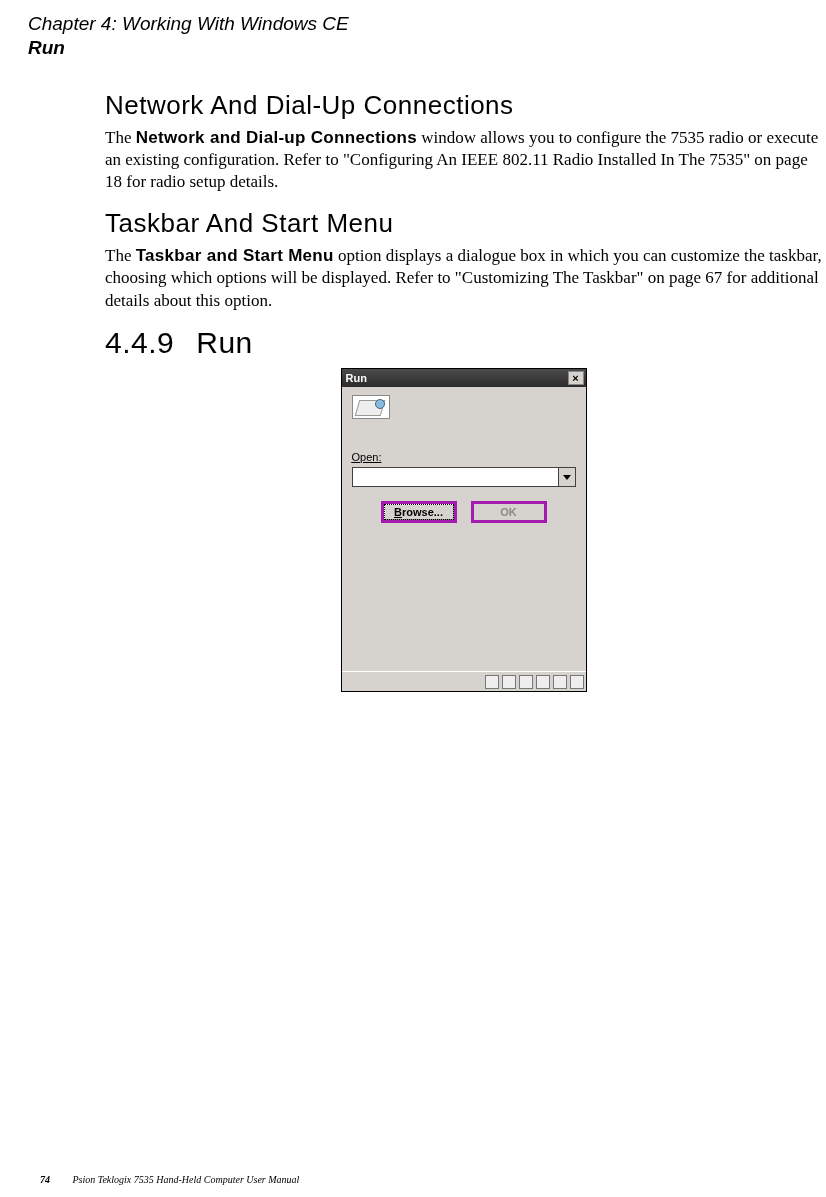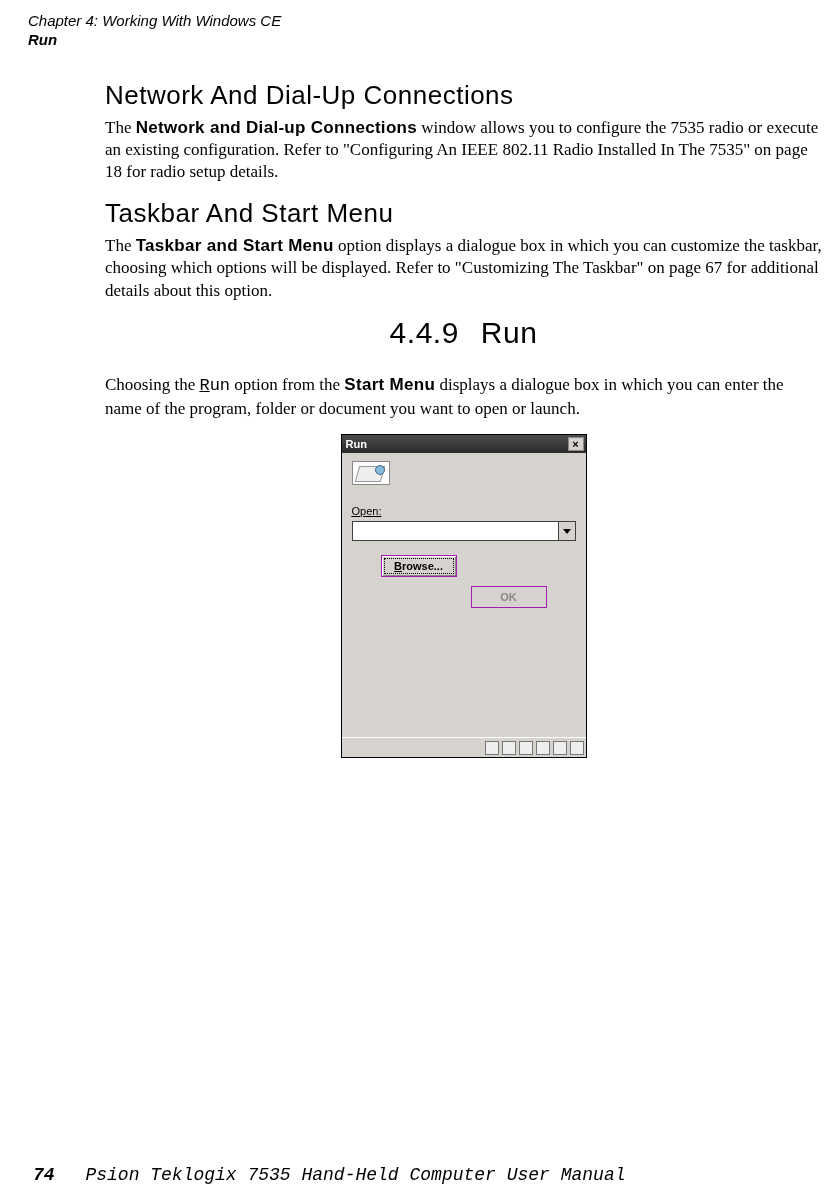--- a/index.html
+++ b/index.html
@@ -16,7 +16,7 @@
       padding: 12px 0 0 28px;
       font-style: italic;
       font-family: Arial, Helvetica, sans-serif;
-      font-size: 15px;
+      font-size: 19px;
       line-height: 1.25;
     }
     .content {

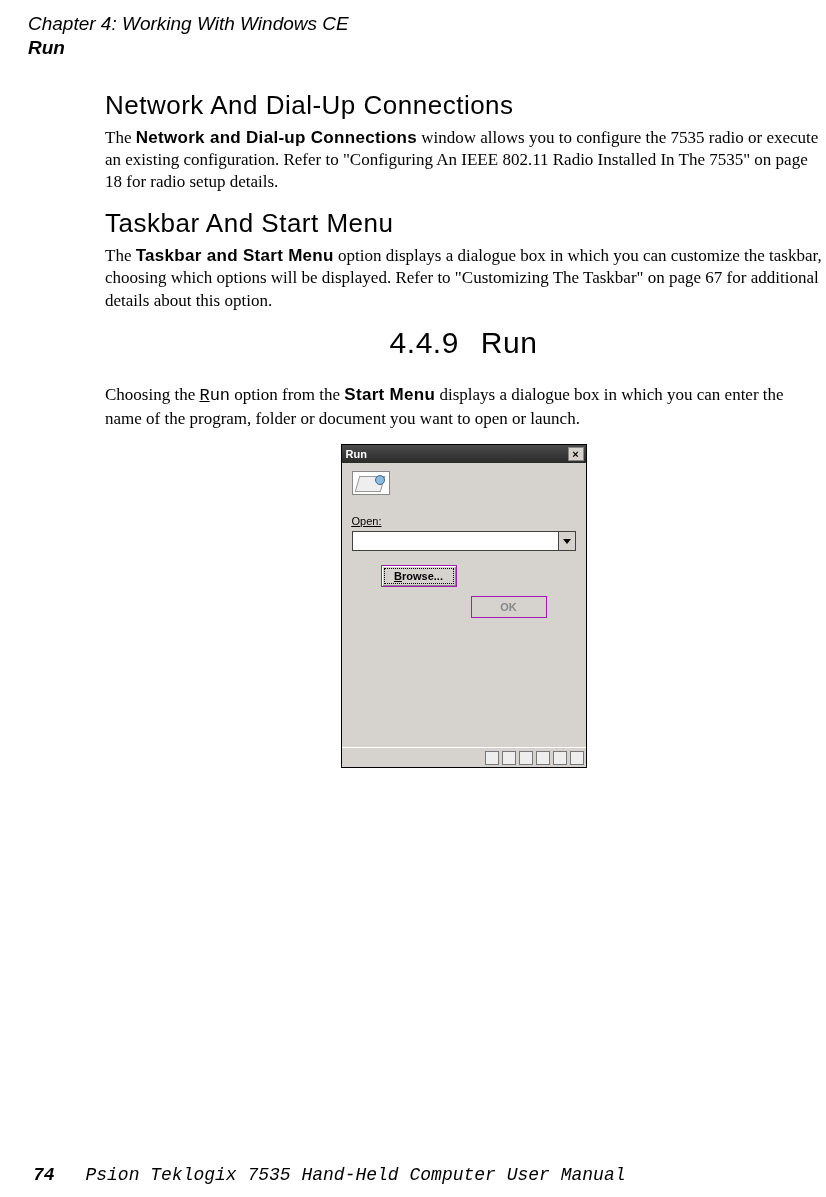--- a/index.html
+++ b/index.html
@@ -36,8 +36,7 @@
       font-weight: 400;
       font-size: 30px;
       letter-spacing: 0.5px;
-      margin: 14px 0 24px 0;
-      text-align: center;
+      margin: 14px 0 8px 0;
     }
     .h-num .num { margin-right: 22px; }
     .para {

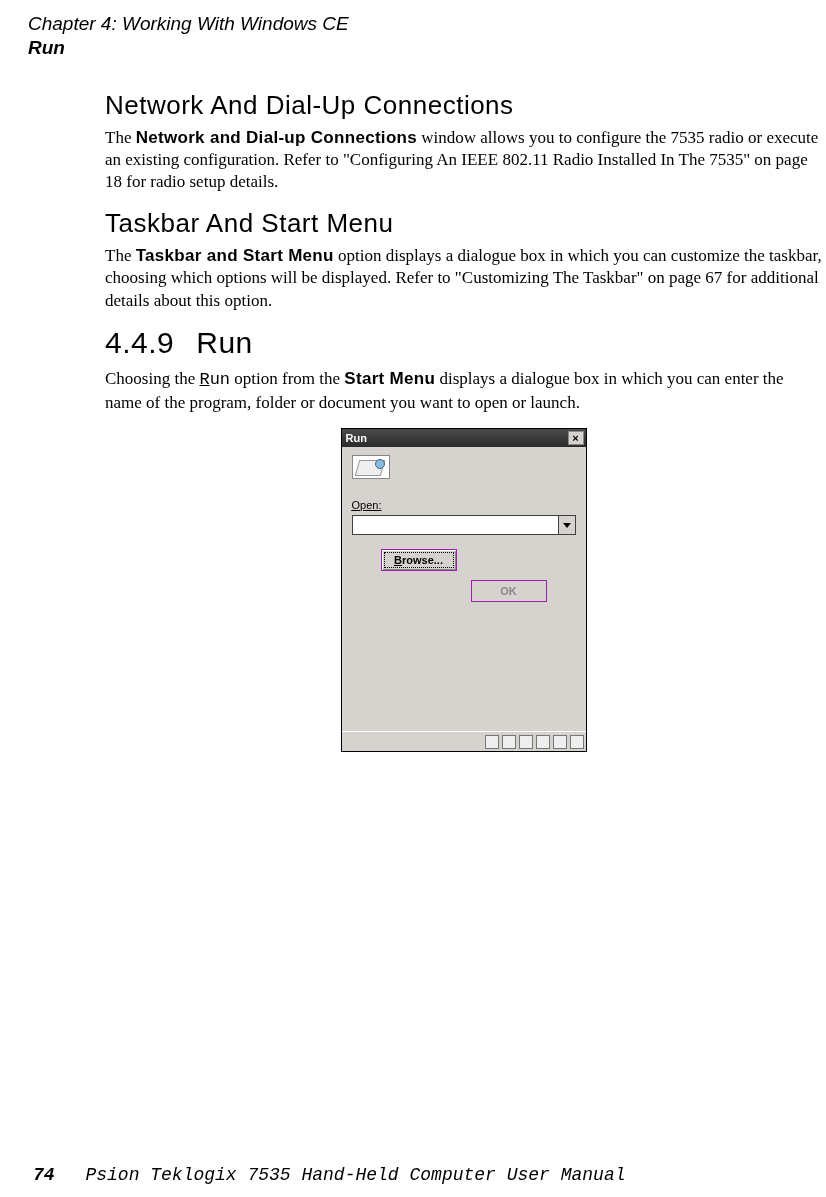--- a/index.html
+++ b/index.html
@@ -201,9 +201,6 @@
   <div class="h-num">
     <span class="num">4.4.9</span><span>Run</span>
   </div>
-  <p class="para">
-    <span>Choosing the </span><span class="mono"><span class="underline">R</span>un</span><span> option from the </span><span class="bold-cond">Start Menu</span><span> displays a dialogue box in which you can enter the name of the program, folder or document you want to open or launch.</span>
-  </p>
 
   <div class="fig-wrap">
     <div class="run-dialog">

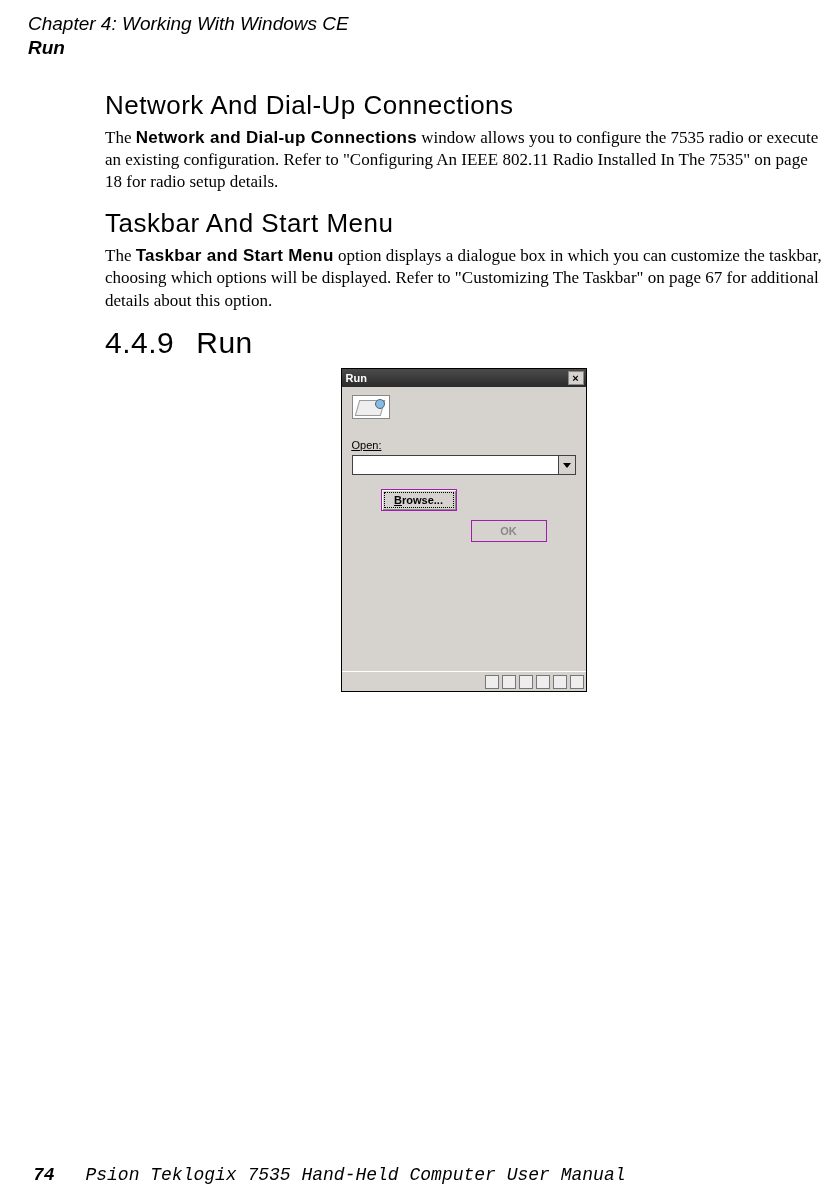--- a/index.html
+++ b/index.html
@@ -114,7 +114,7 @@
       background:#8bd; border:1px solid #468;
     }
     .dlg-text { font-size: 11px; line-height: 1.35; color:#000; }
-    .open-label { display:block; margin-top: 8px; text-decoration: underline; }
+    .open-label { display:block; margin-top: 20px; text-decoration: underline; }
     .open-input-row { display:flex; margin-top: 4px; align-items:center; }
     .text-input {
       flex:1; height:20px; background:#fff;

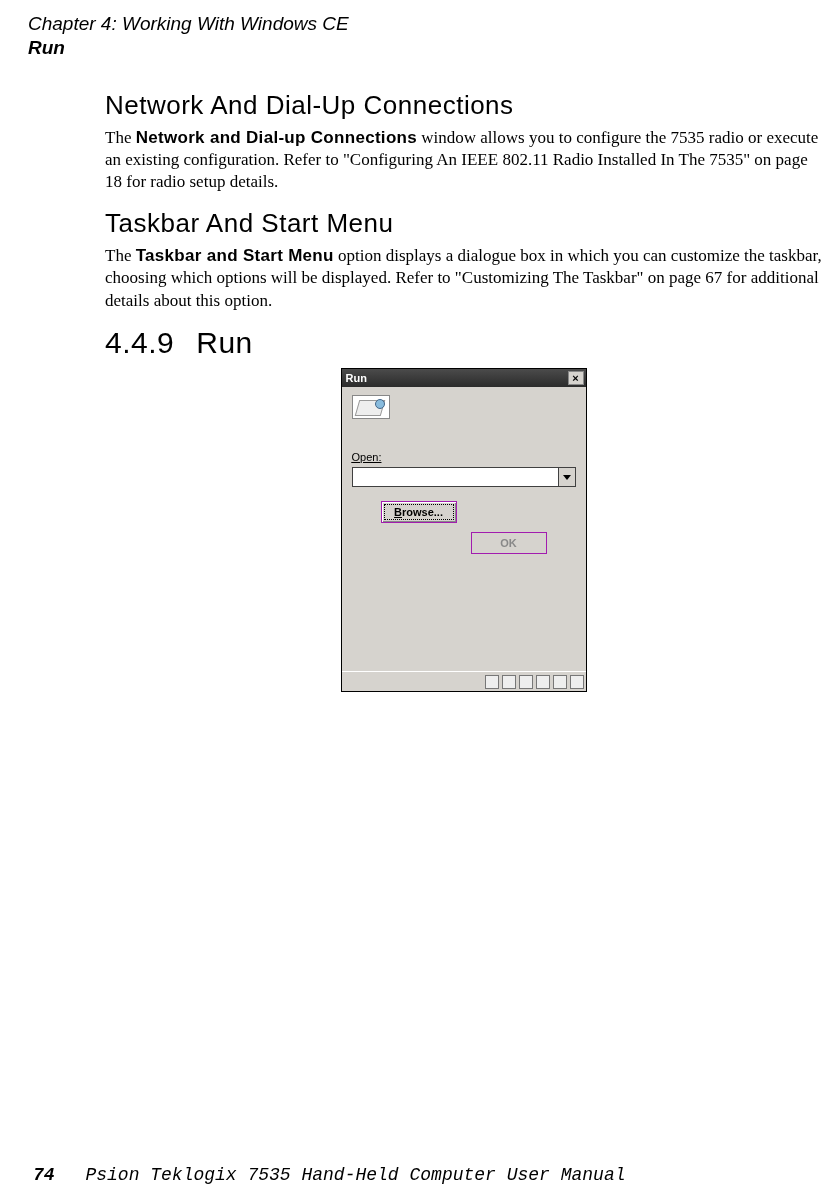--- a/index.html
+++ b/index.html
@@ -137,7 +137,7 @@
     .btn-row { display:flex; gap:14px; justify-content:center; margin-top:14px; }
     .dlg-btn {
       width:76px; height:22px;
-      border:1px solid #a21caf;
+      border:3px solid #a21caf;
       background:#d6d3ce;
       font-size:11px; font-weight:bold;
       display:flex; align-items:center; justify-content:center;

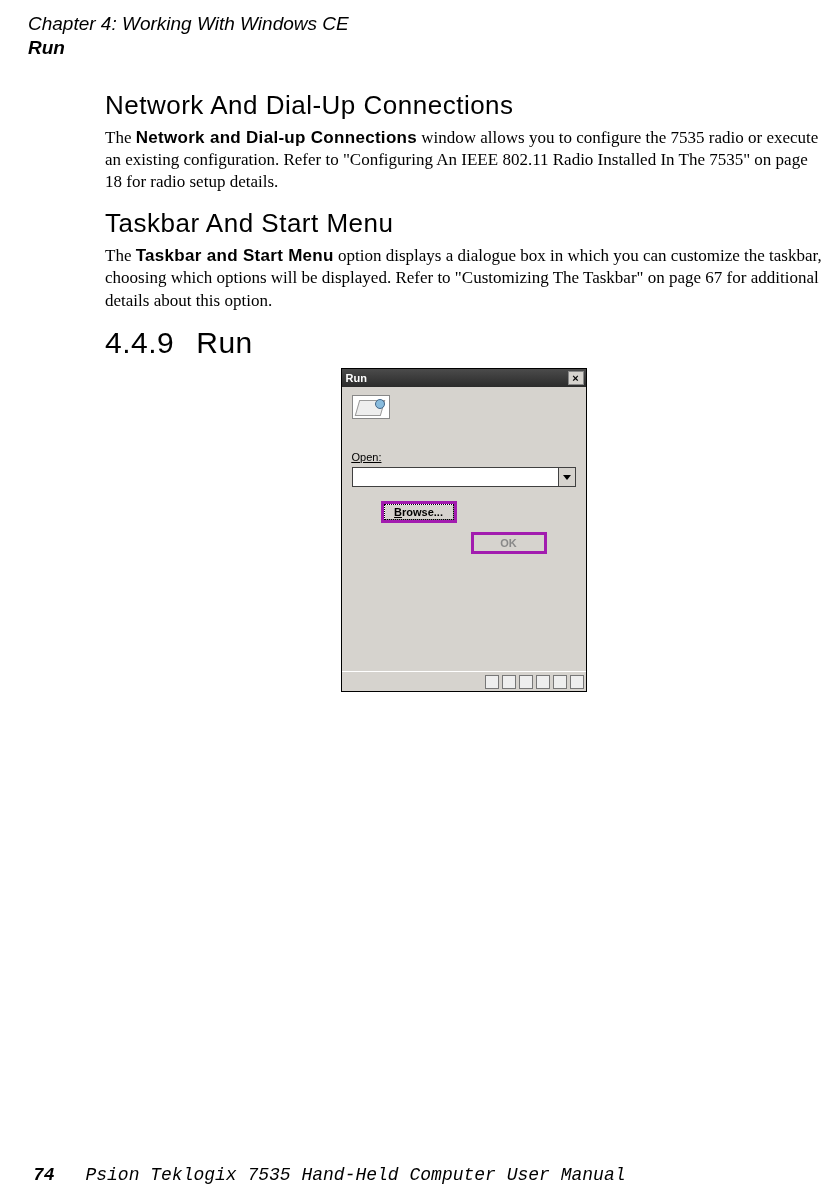--- a/index.html
+++ b/index.html
@@ -147,7 +147,7 @@
       outline: 1px dotted #000;
       outline-offset: -4px;
     }
-    .dlg-btn.ok { color:#888;margin-top:31px; }
+    .dlg-btn.ok { color:#888; }
     .taskbar {
       position:absolute; bottom:0; left:0; right:0;
       height:20px; background:#d6d3ce;

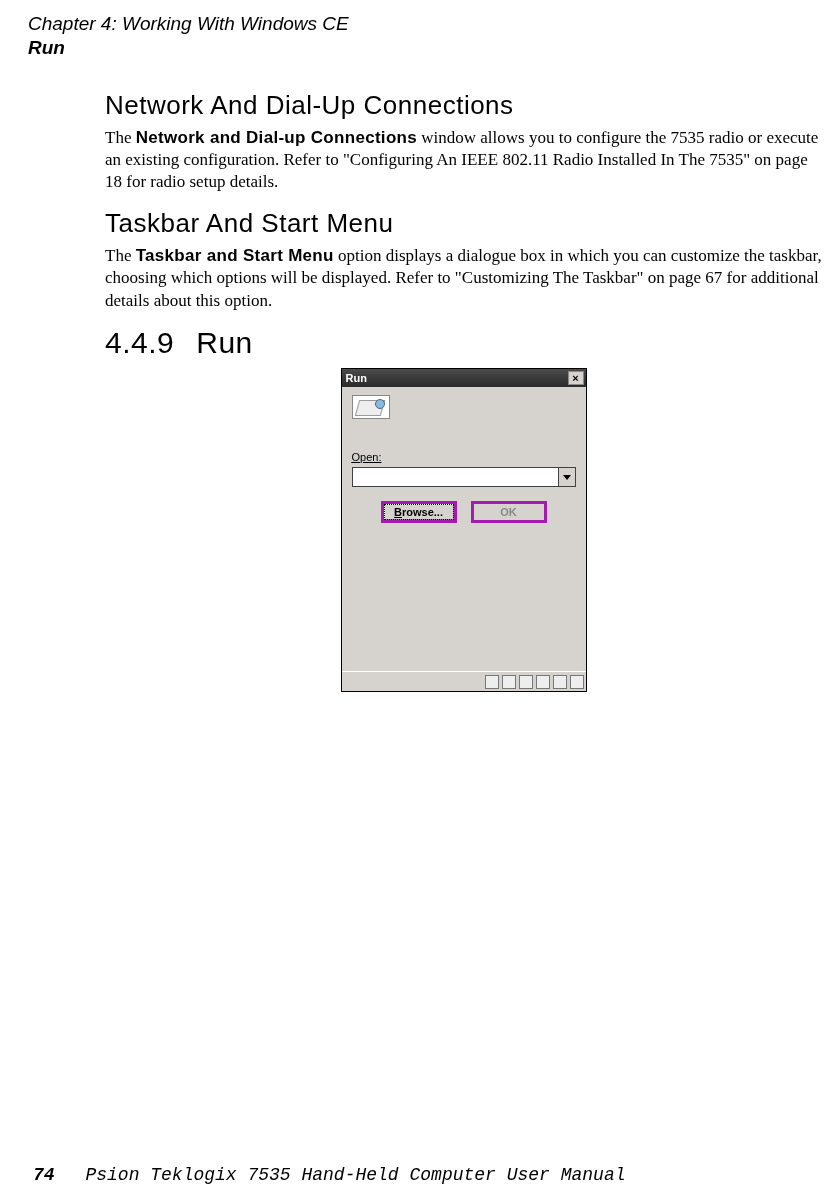--- a/index.html
+++ b/index.html
@@ -171,9 +171,9 @@
     .footer {
       position: absolute;
       bottom: 12px;
-      left: 33px;
-      font-family: Liberation Mono, monospace;
-      font-size: 18px;
+      left: 40px;
+      font-family: Liberation Serif, serif;
+      font-size: 10px;
     }
     .footer .pn { font-weight:bold; font-style:italic; margin-right:20px; }
     .footer .ft { font-style:italic; }

